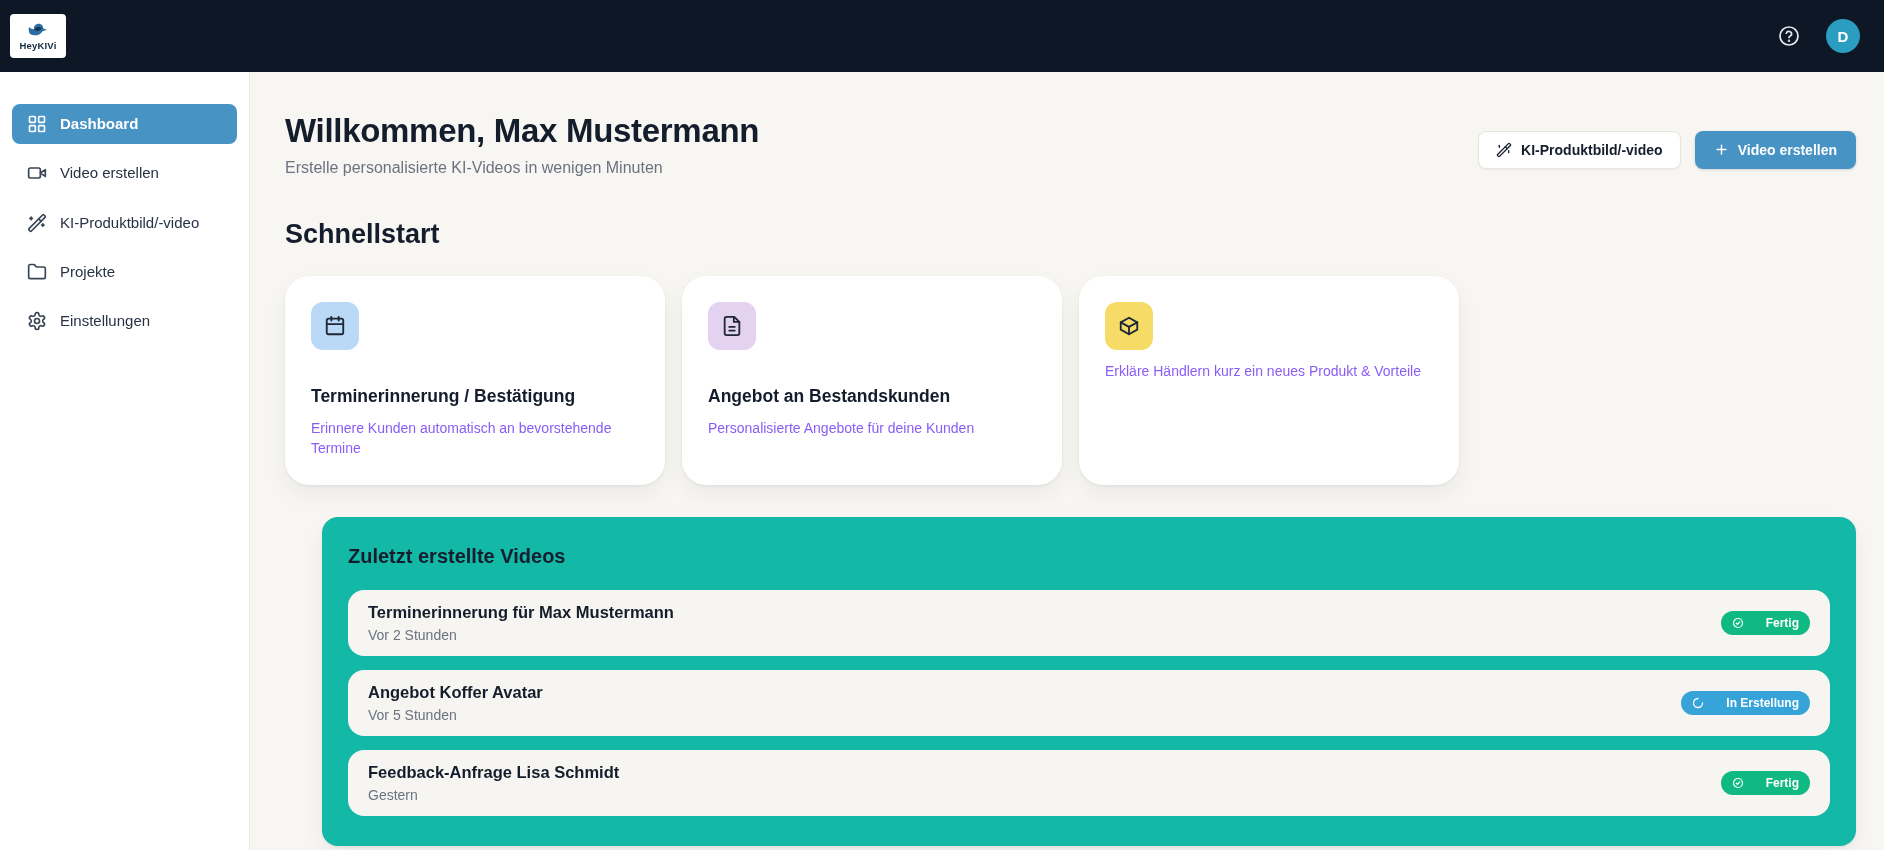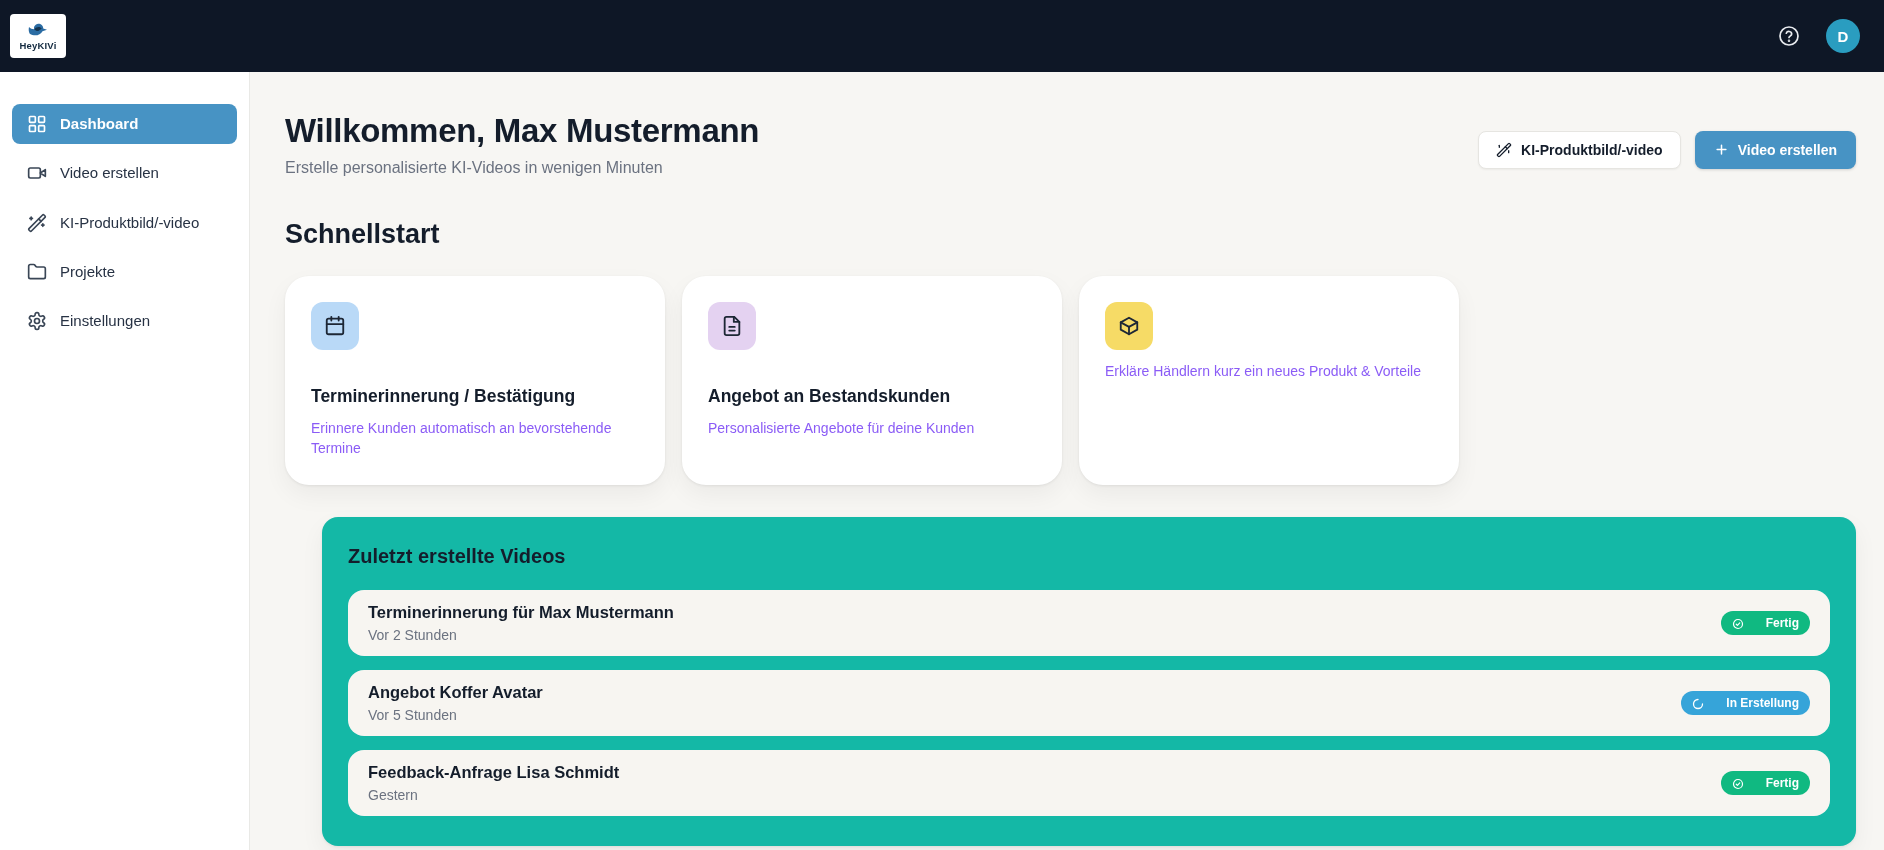--- a/index.html
+++ b/index.html
@@ -84,7 +84,7 @@
   .video-title { font-size:16.5px; font-weight:700; color:#141d2b; }
   .video-time { font-size:14px; color:#6b7280; margin-top:5px; }
   .badge {
-    display:inline-flex; align-items:flex-end; gap:22px; color:#ffffff;
+    display:inline-flex; align-items:center; gap:22px; color:#ffffff;
     font-size:12px; font-weight:600; padding:5px 11px; border-radius:999px;
   }
 </style>

